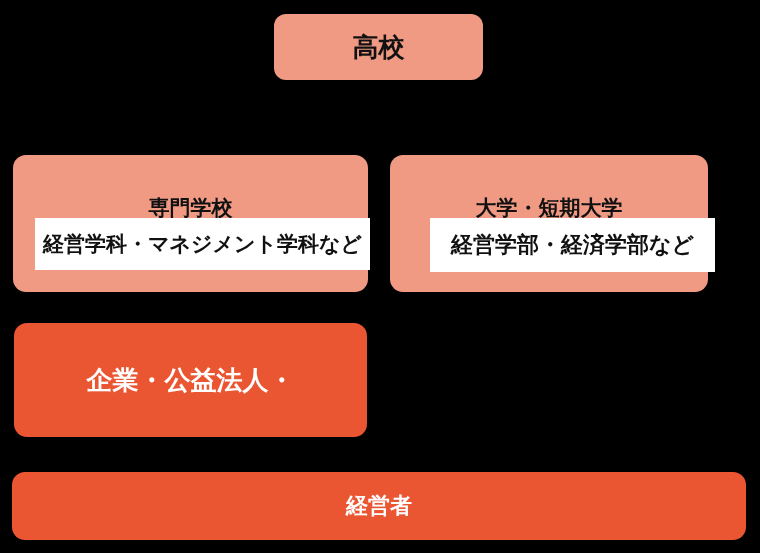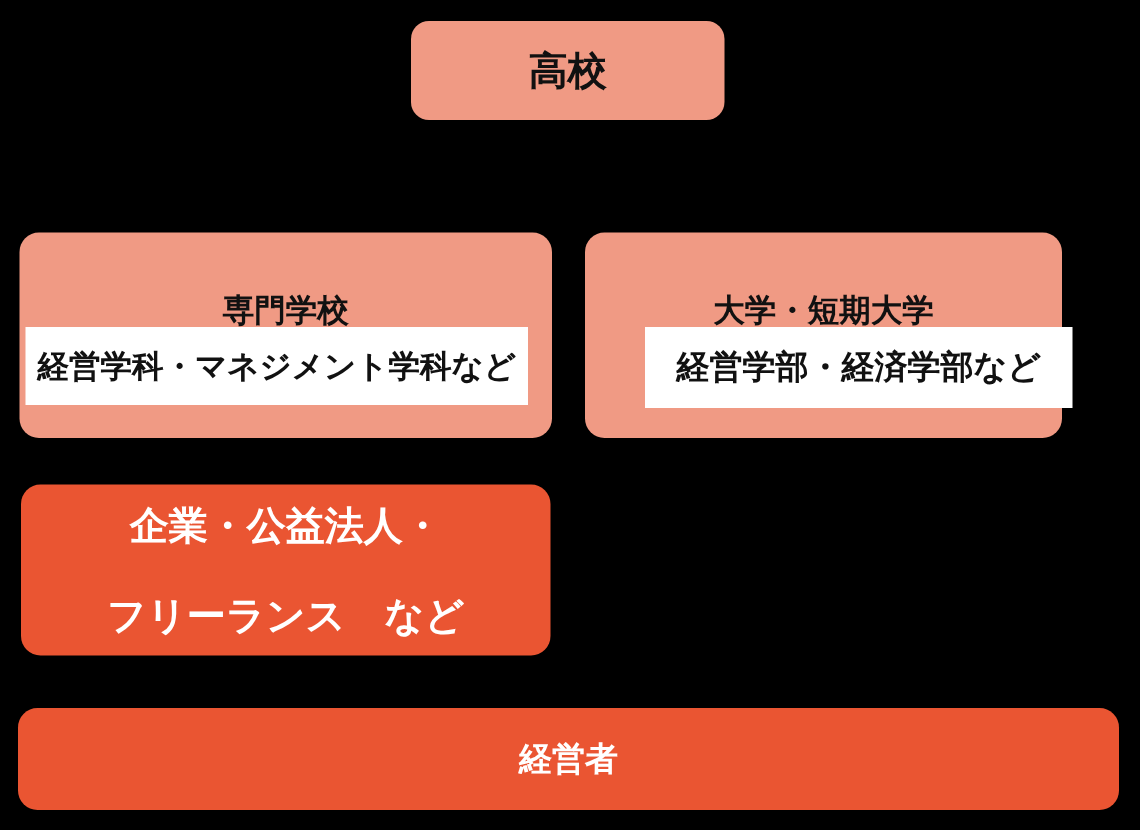--- a/index.html
+++ b/index.html
@@ -75,7 +75,7 @@
     white-space: nowrap;
   }
   #detail-vocational {
-    left: 4px; top: 63px;
+    left: 22px; top: 63px;
     width: 335px; height: 52px;
     font-size: 21px;
     justify-content: center;

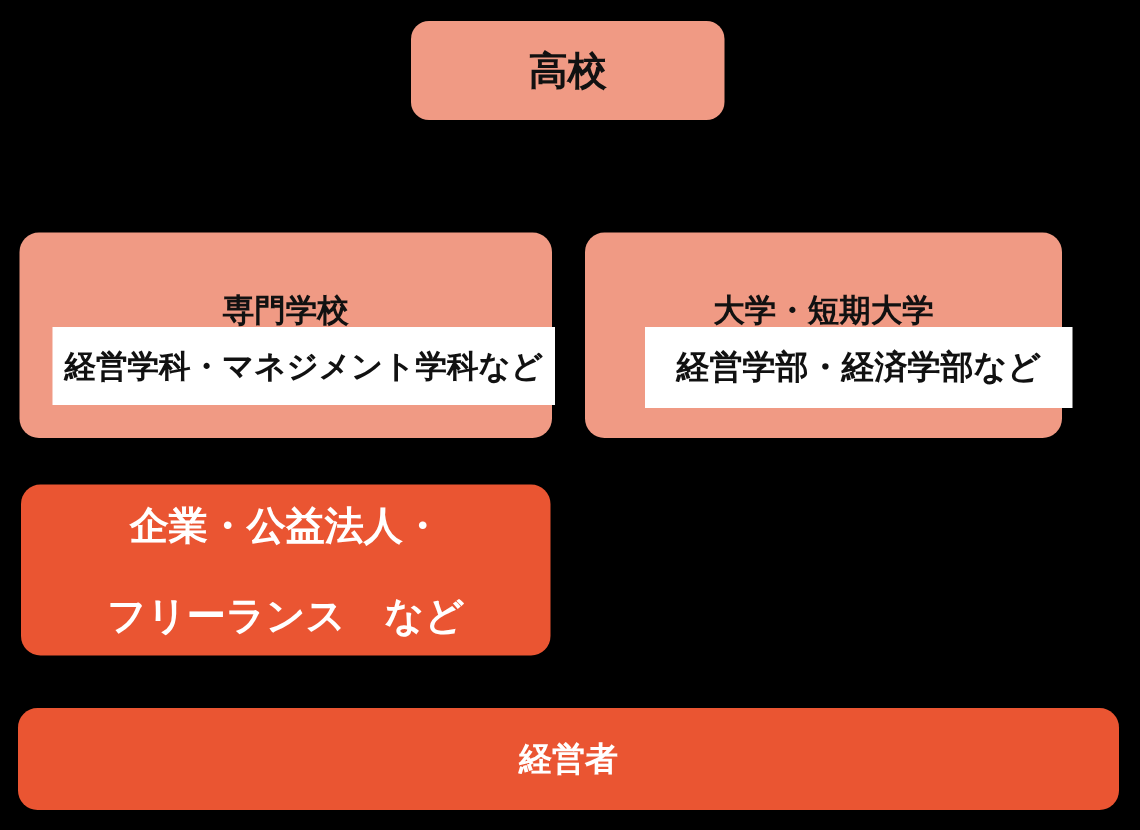--- a/index.html
+++ b/index.html
@@ -125,7 +125,6 @@
 
   <div class="node orange center" id="box-employment">
     <span>企業・公益法人・</span>
-    <span>フリーランス　など</span>
   </div>
 
   <div class="node orange center" id="bar-manager">

